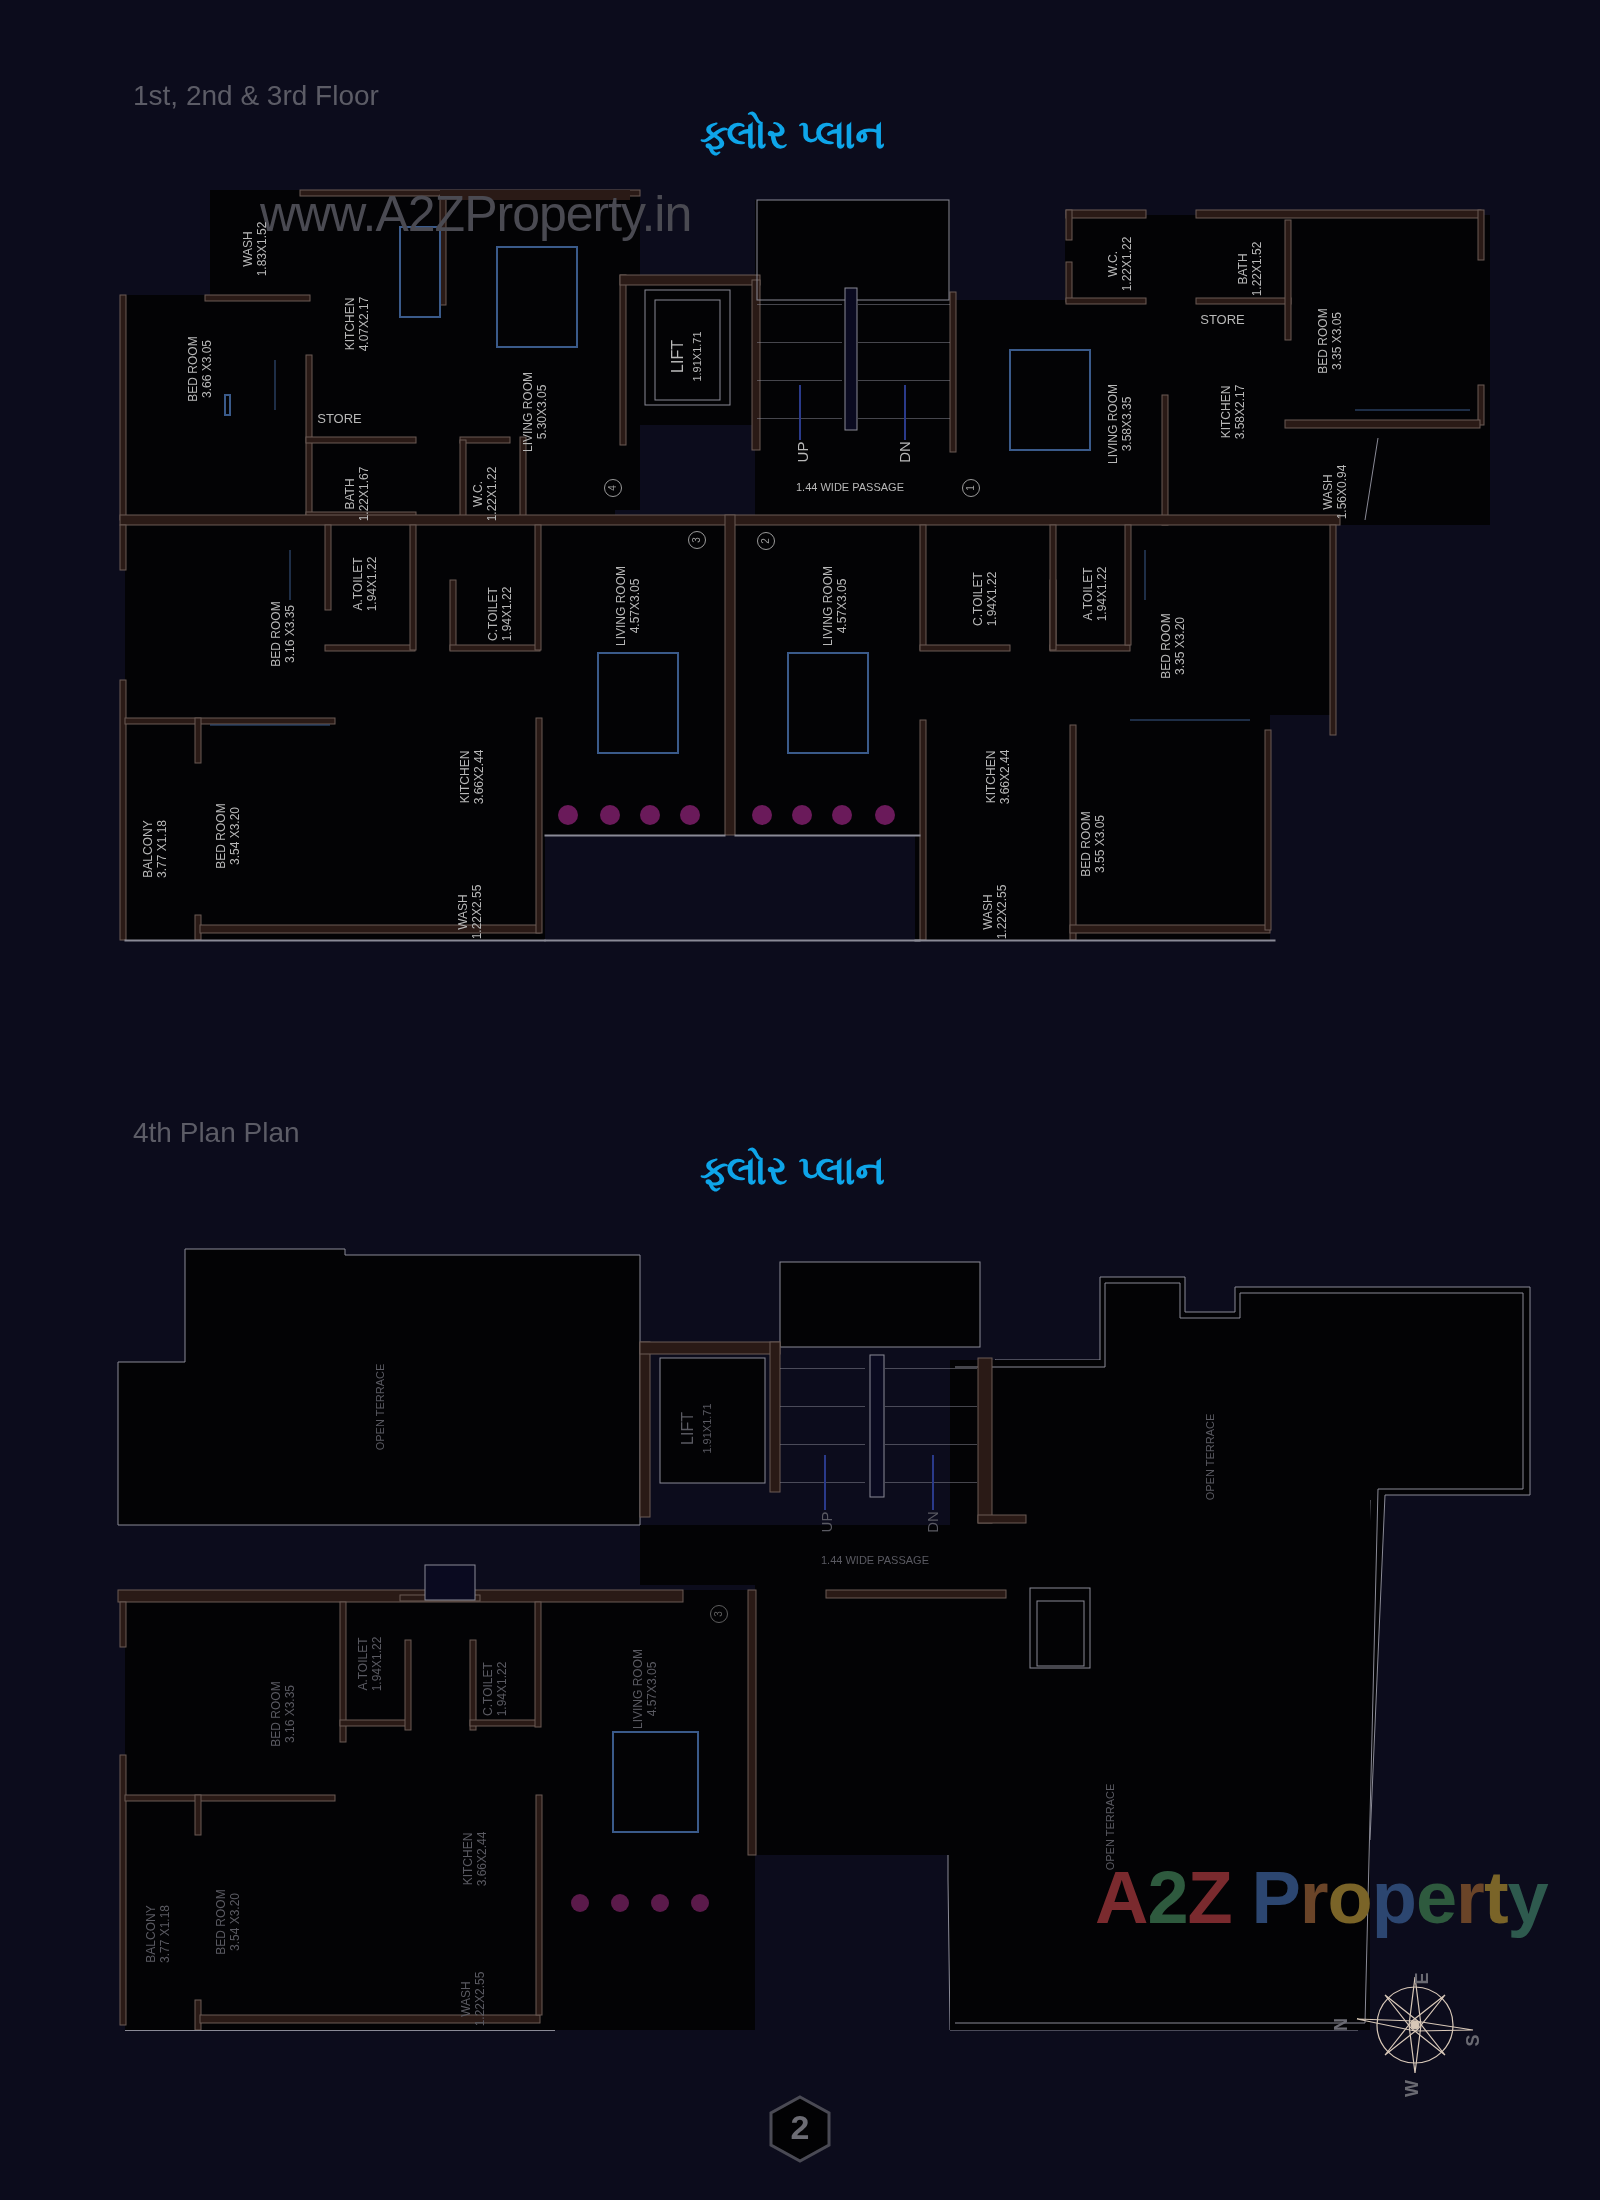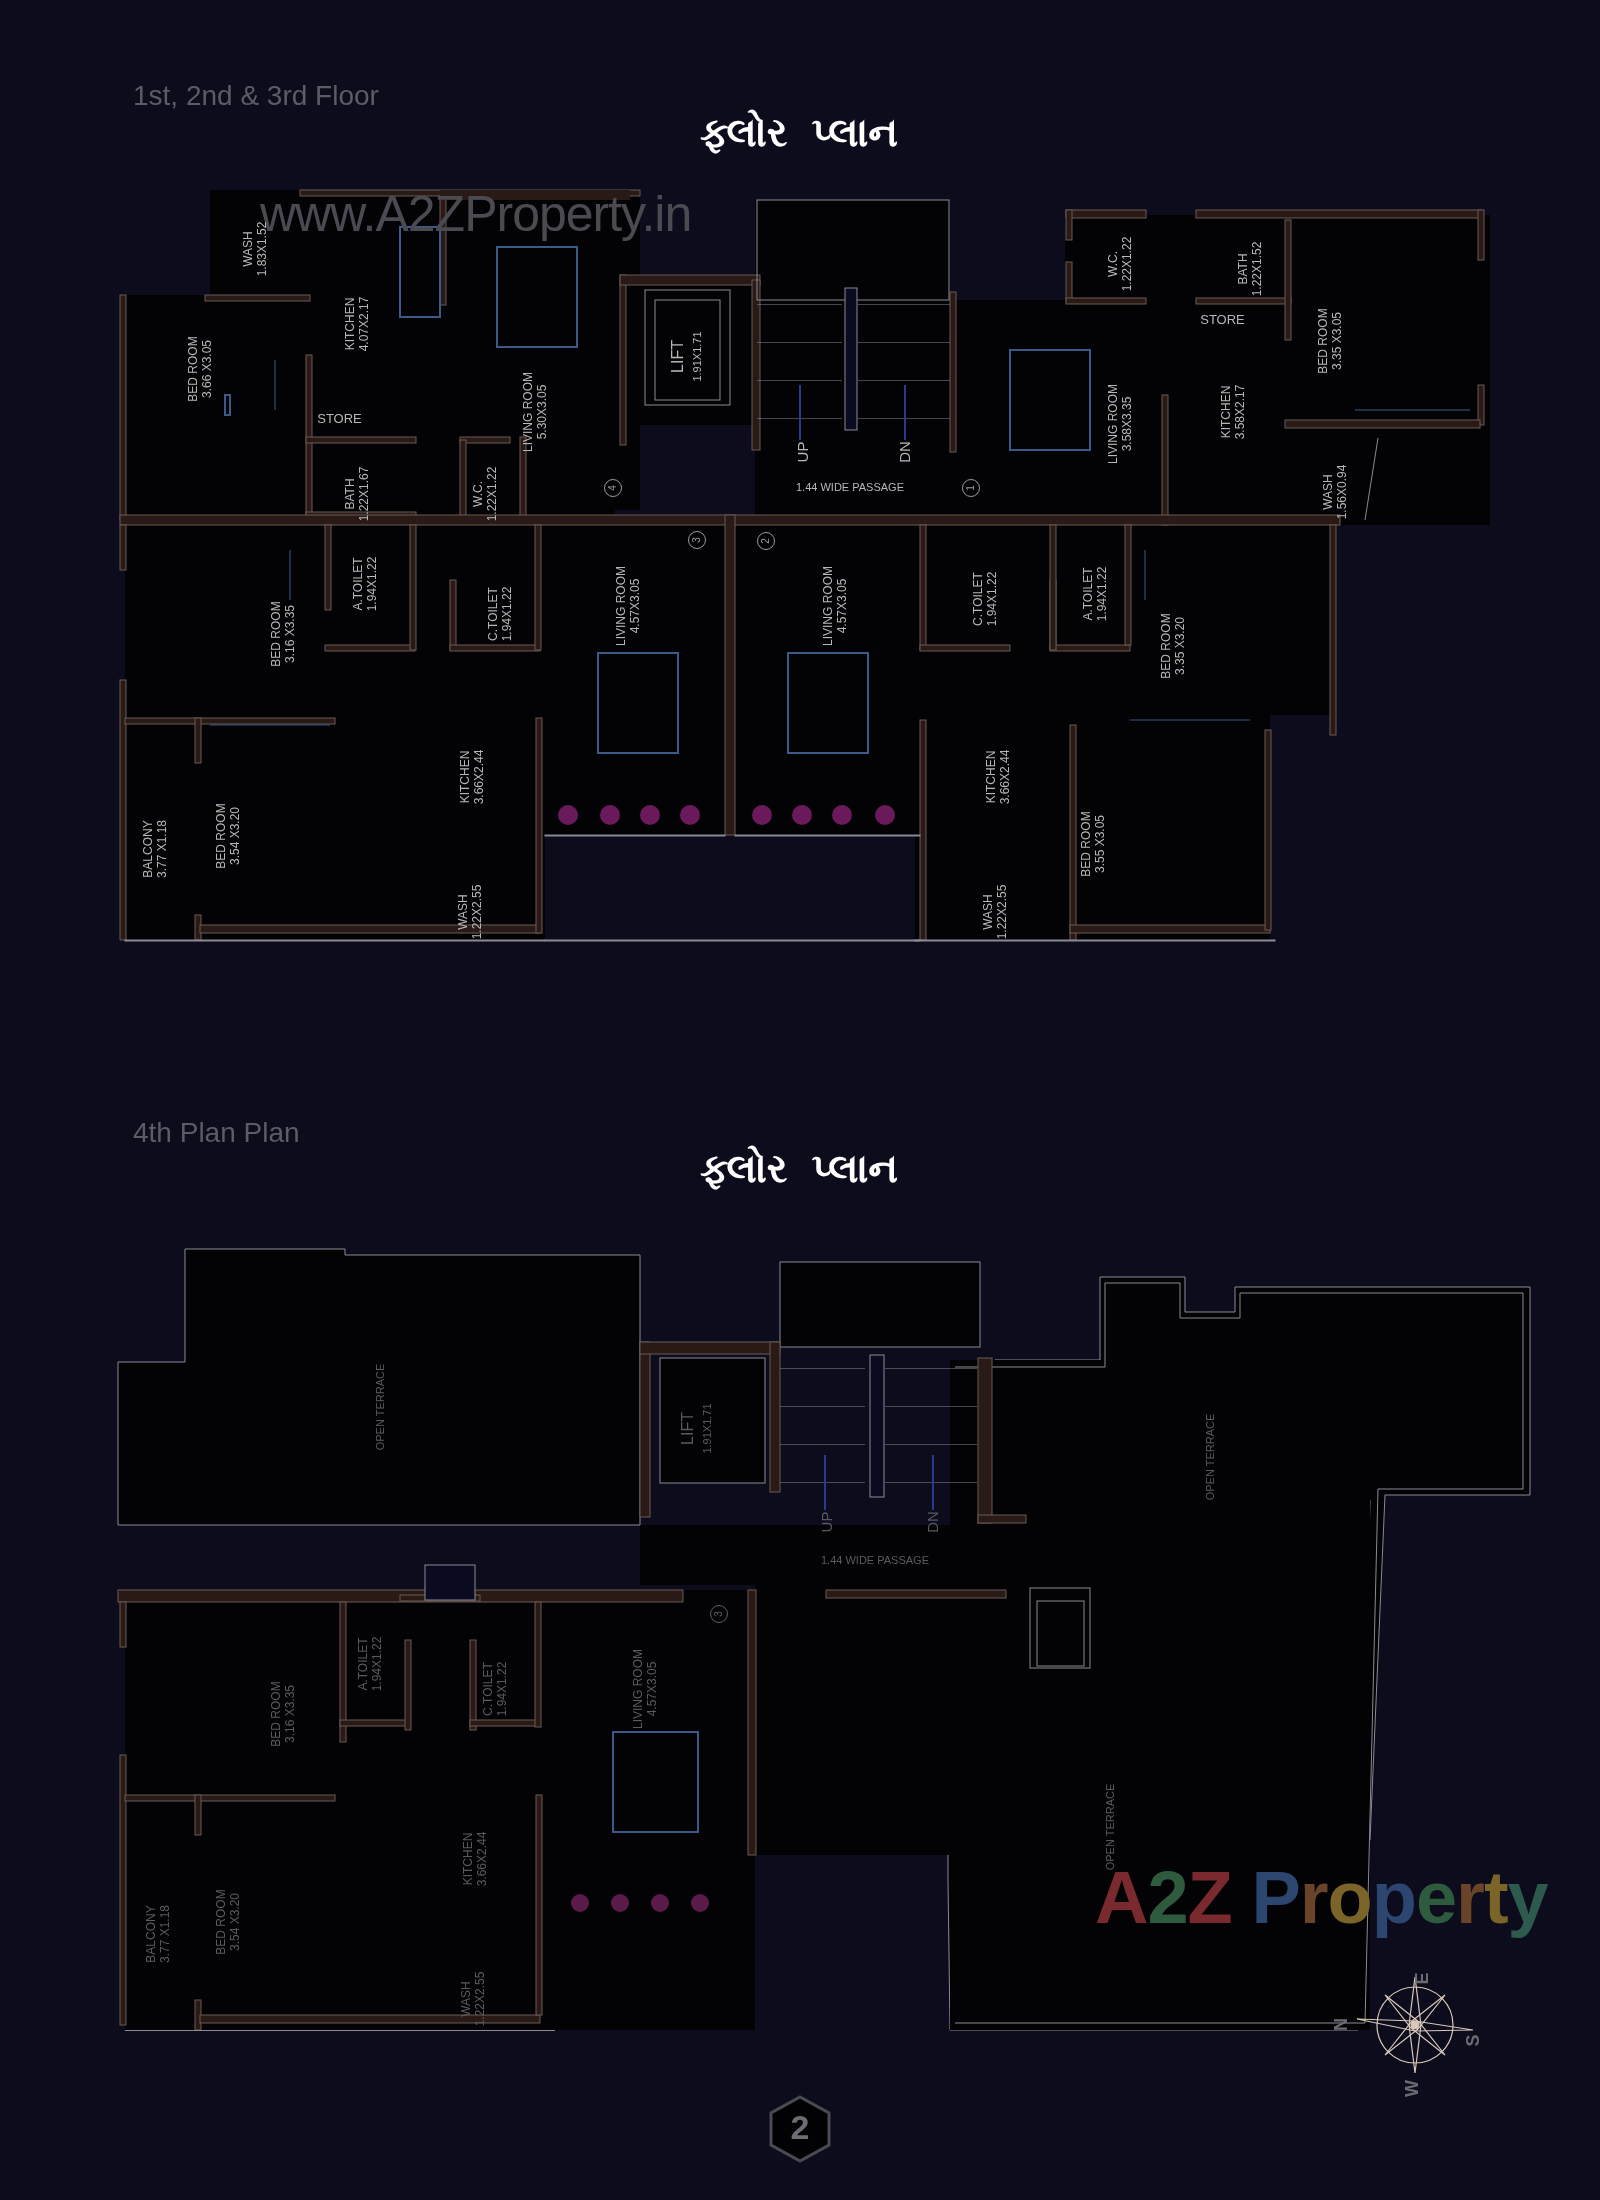--- a/index.html
+++ b/index.html
@@ -6,7 +6,7 @@
   body{width:1600px;height:2200px;background:#0c0c1c;position:relative;overflow:hidden;font-family:"Liberation Sans",sans-serif;}
   .abs{position:absolute;}
   .title{color:#5c5c66;font-size:28px;font-weight:normal;letter-spacing:0px;}
-  .gtitle{color:#ffffff;font-size:40px;font-weight:bold;font-family:Liberation Mono, monospace;}
+  .gtitle{color:#0ea5e9;font-size:40px;font-weight:bold;font-family:Liberation Sans, sans-serif;}
   .watermark{color:#4a4a52;font-size:50px;letter-spacing:-1px;}
   .room{position:absolute;color:#b8b8b8;font-size:12px;line-height:14px;text-align:center;white-space:nowrap;transform-origin:center center;transform:rotate(-90deg);}
   .room.h{transform:none;}

